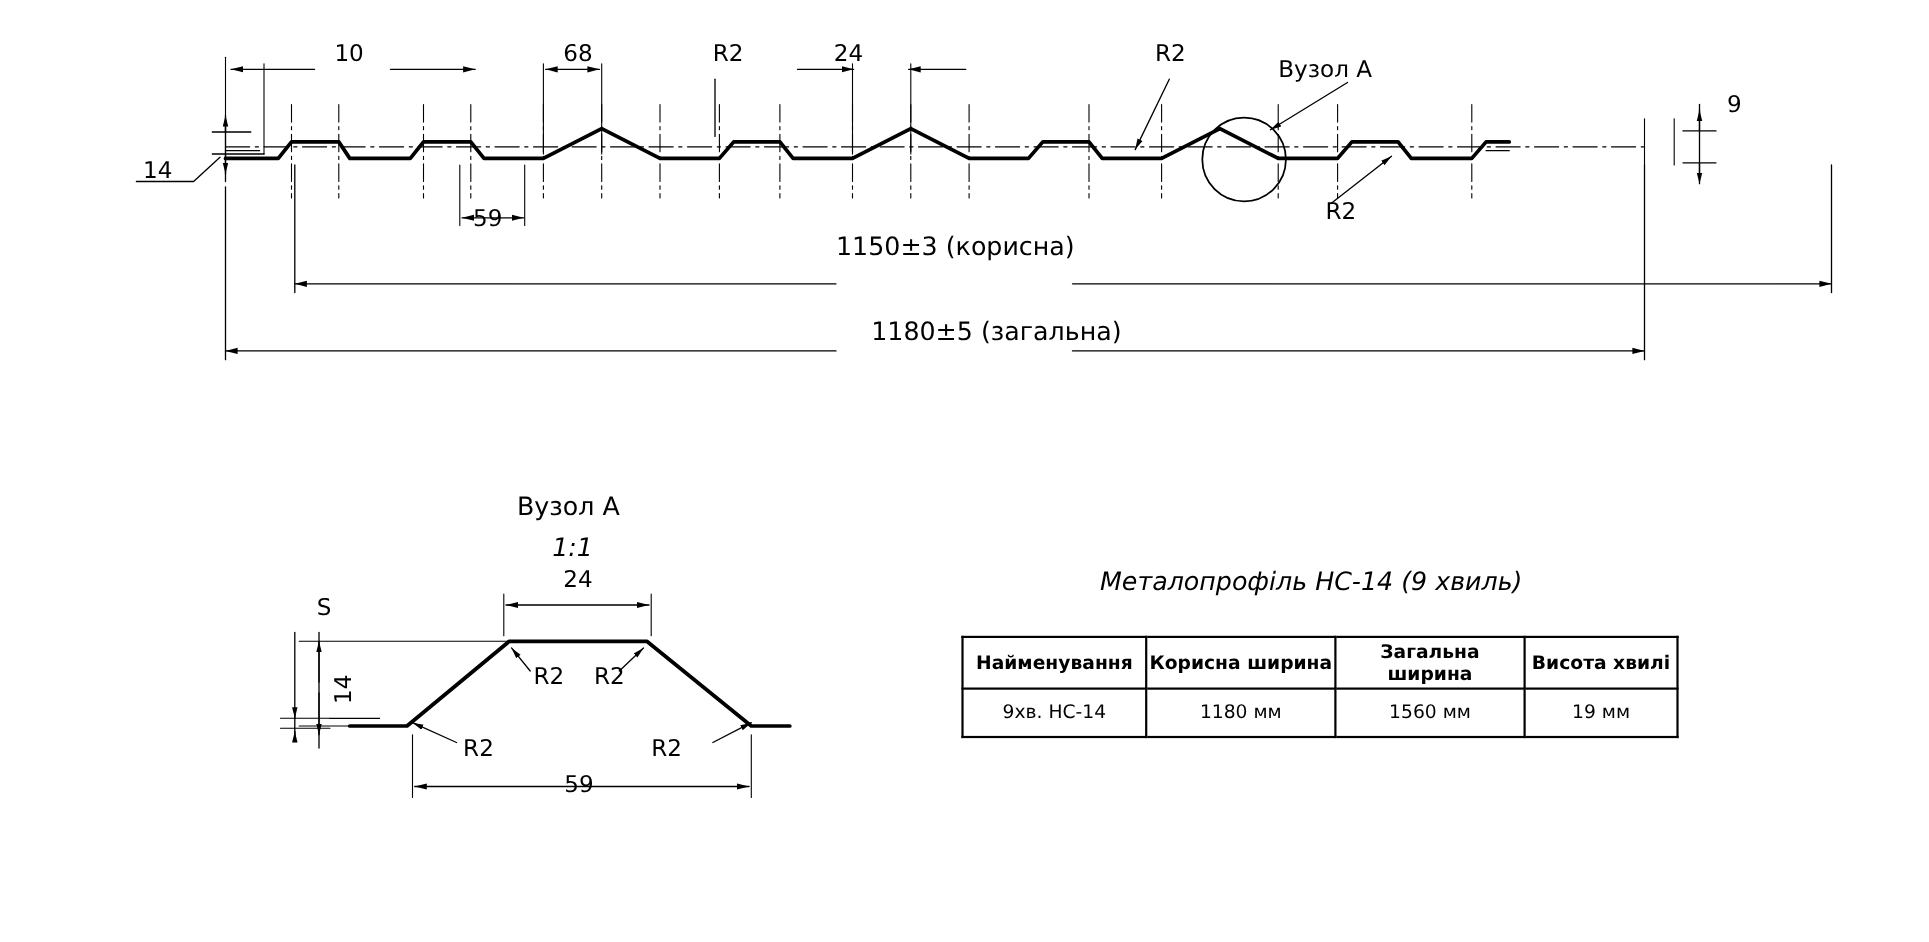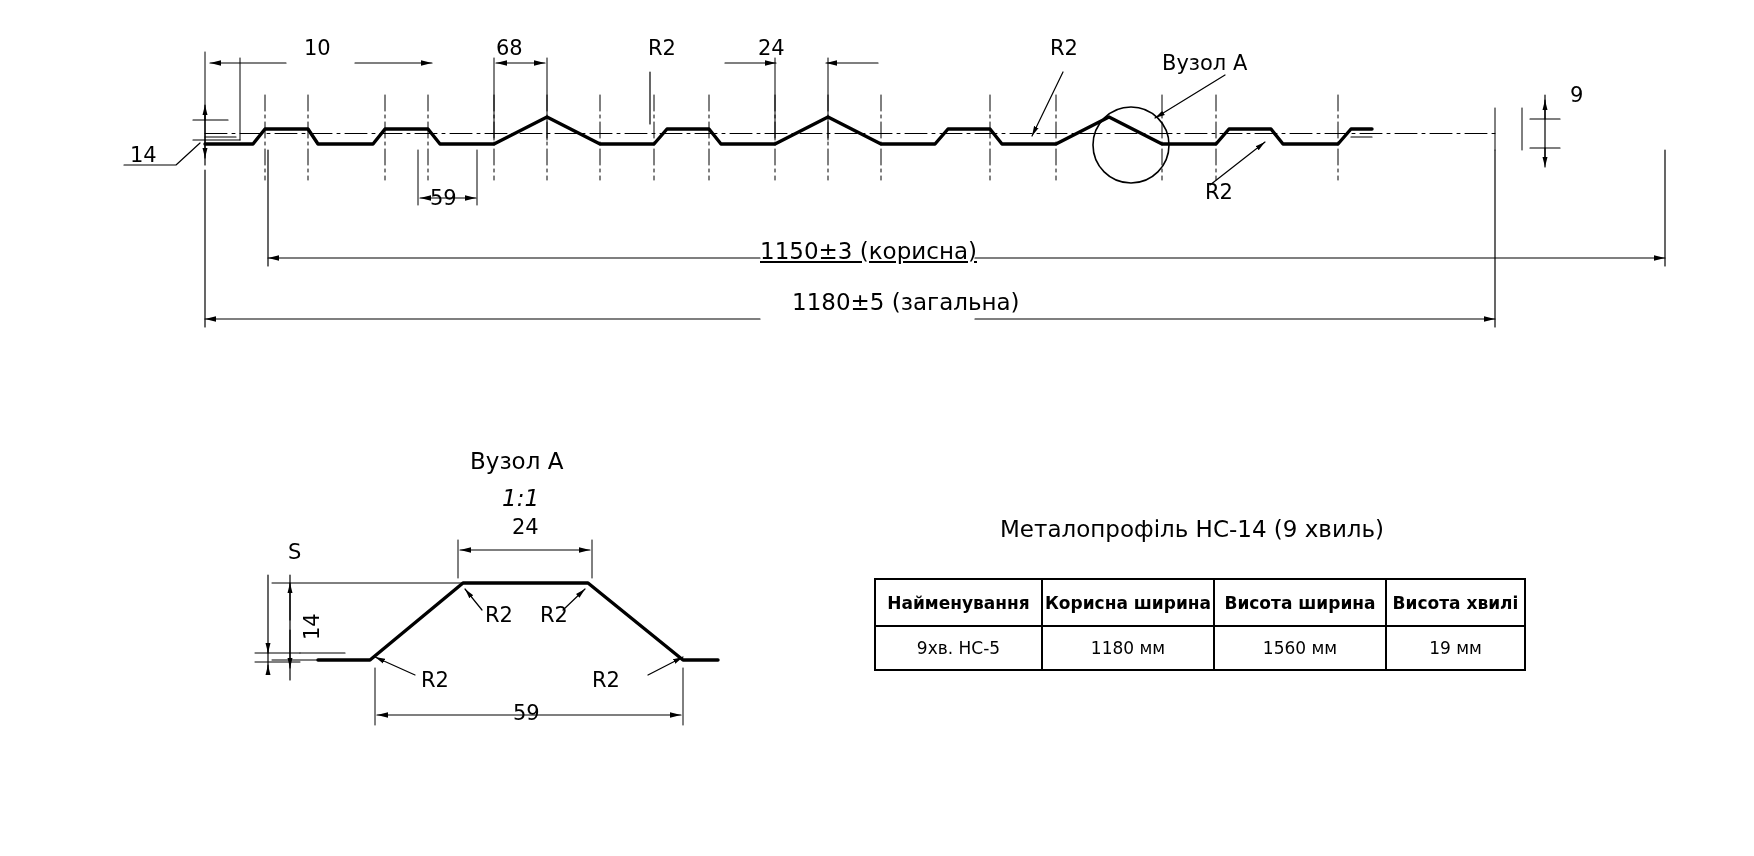--- a/index.html
+++ b/index.html
@@ -282,7 +282,7 @@
   </svg>
 
   <div class="lbl" style="left:304px; top:38px;">10</div>
-  <div class="lbl" style="left:496px; top:38px;">68</div>
+  <div class="lbl" style="left:512px; top:38px;">68</div>
   <div class="lbl" style="left:648px; top:38px;">R2</div>
   <div class="lbl" style="left:758px; top:38px;">24</div>
   <div class="lbl" style="left:1050px; top:38px;">R2</div>

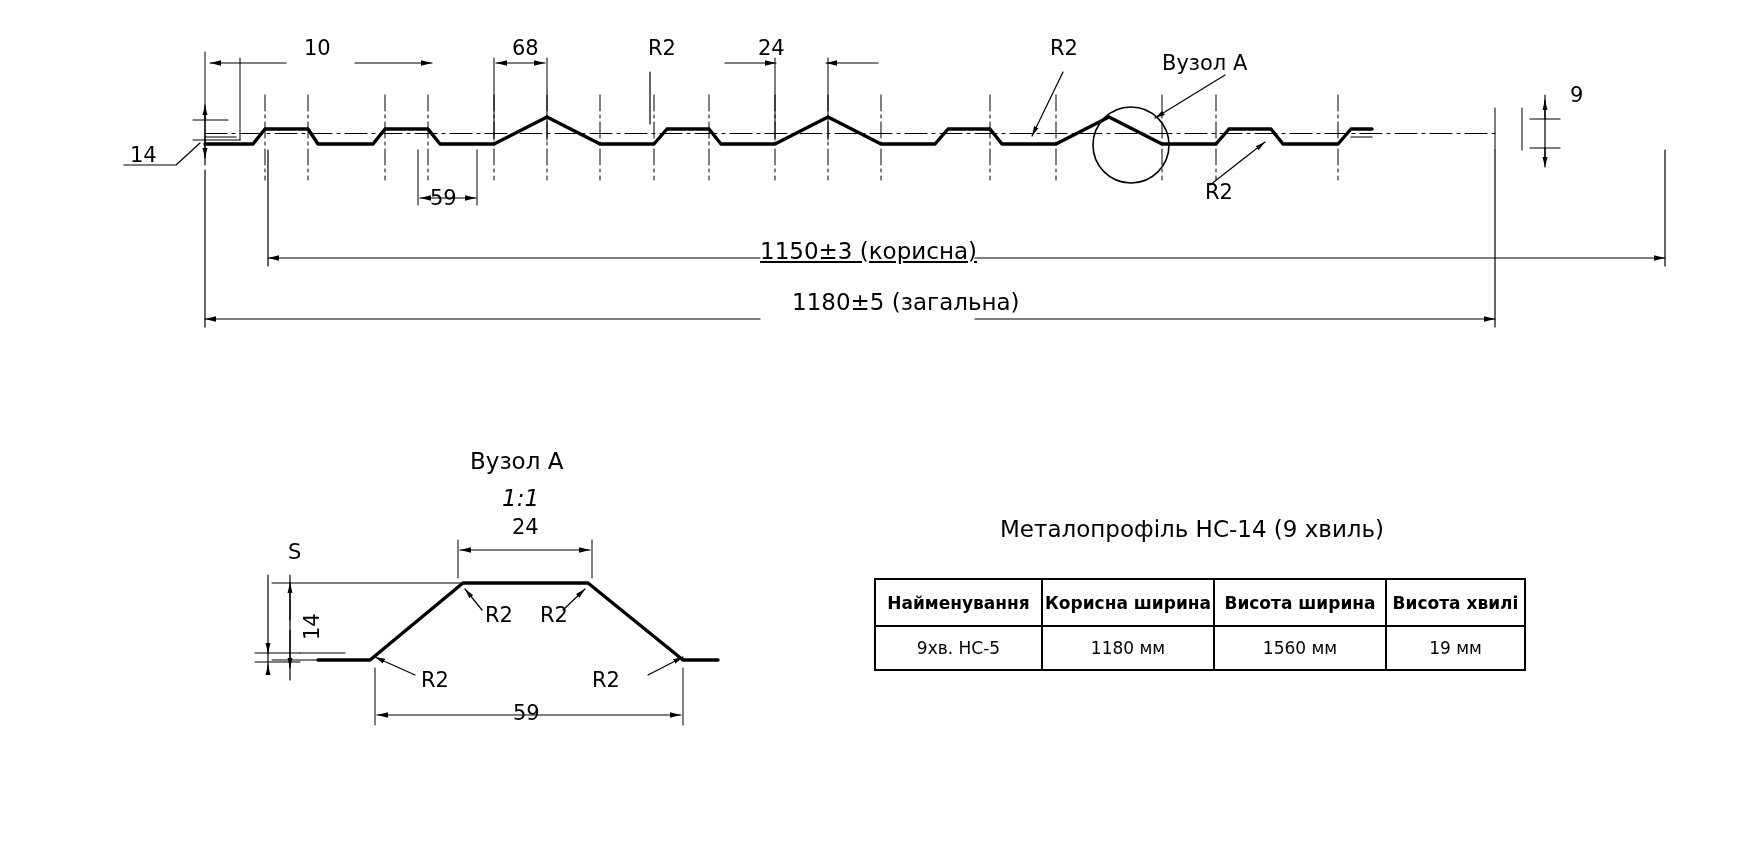--- a/index.html
+++ b/index.html
@@ -291,7 +291,7 @@
   <div class="lbl" style="left:130px; top:145px;">14</div>
   <div class="lbl" style="left:430px; top:188px;">59</div>
   <div class="lbl" style="left:1205px; top:182px;">R2</div>
-  <div class="lbl big" style="left:760px; top:240px;text-decoration:underline;">1150±3 (корисна)</div>
+  <div class="lbl big" style="left:760px; top:214px;">1150±3 (корисна)</div>
   <div class="lbl big" style="left:792px; top:291px;">1180±5 (загальна)</div>
 
   <div class="lbl big" style="left:470px; top:450px;">Вузол А</div>

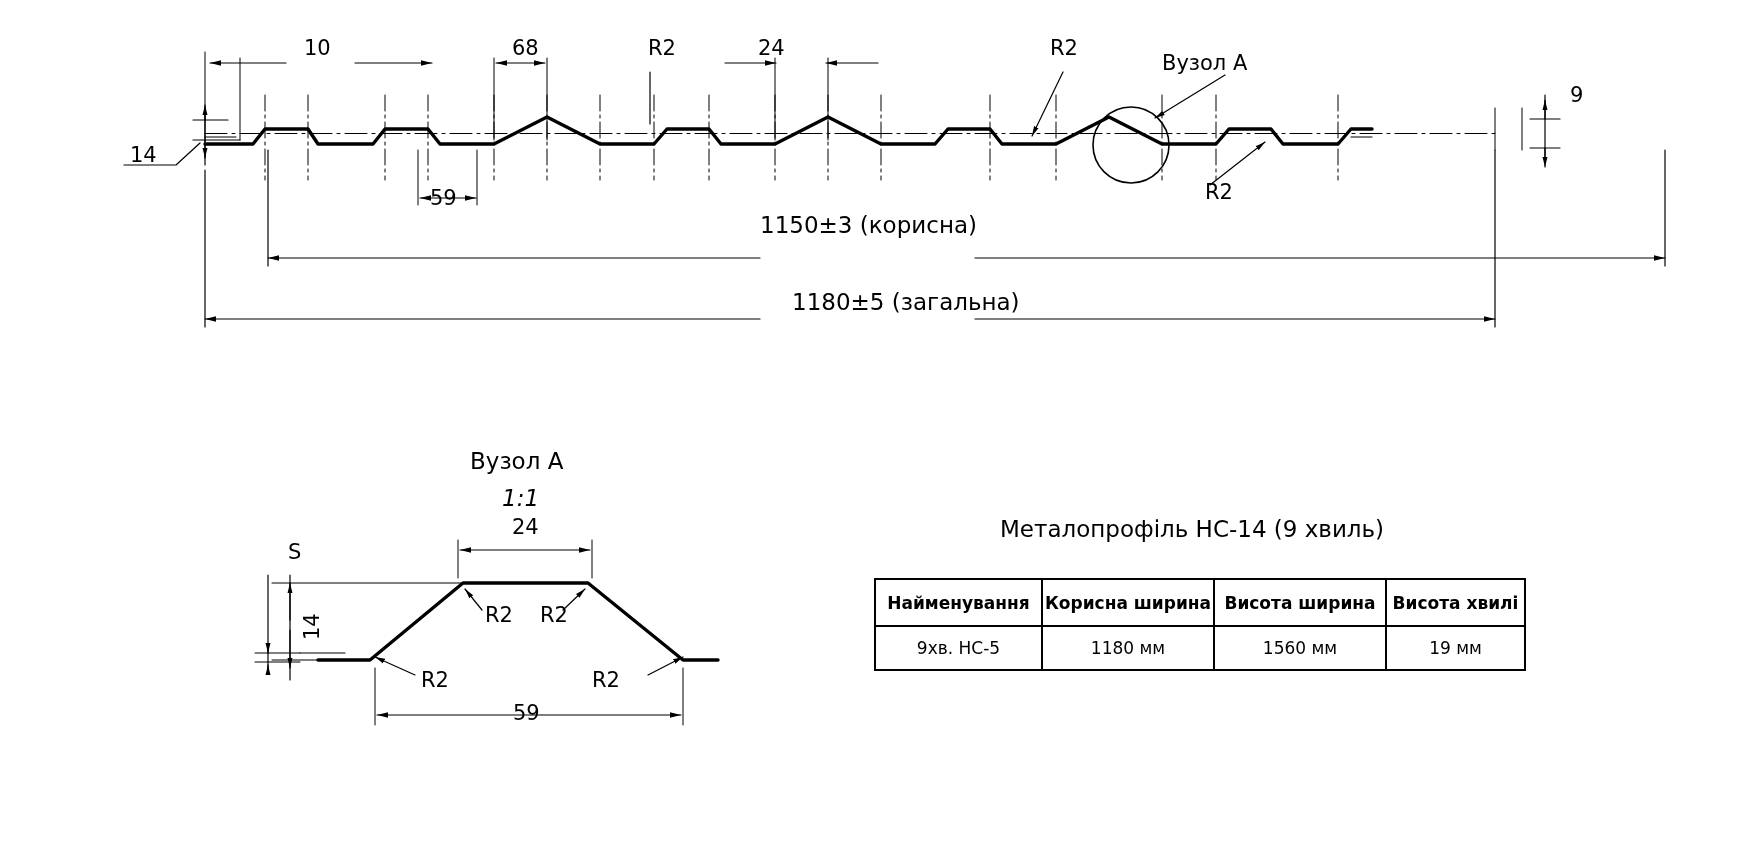--- a/index.html
+++ b/index.html
@@ -305,7 +305,7 @@
   <div class="lbl" style="left:592px; top:670px;">R2</div>
   <div class="lbl" style="left:513px; top:703px;">59</div>
 
-  <div id="table-title" class="lbl big" style="position:absolute;">Металопрофіль НС-14 (9 хвиль)</div>
+  <div id="table-title" class="lbl big" style="position:absolute;font-style:italic;">Металопрофіль НС-14 (9 хвиль)</div>
 
   <table id="spec-table">
     <thead>

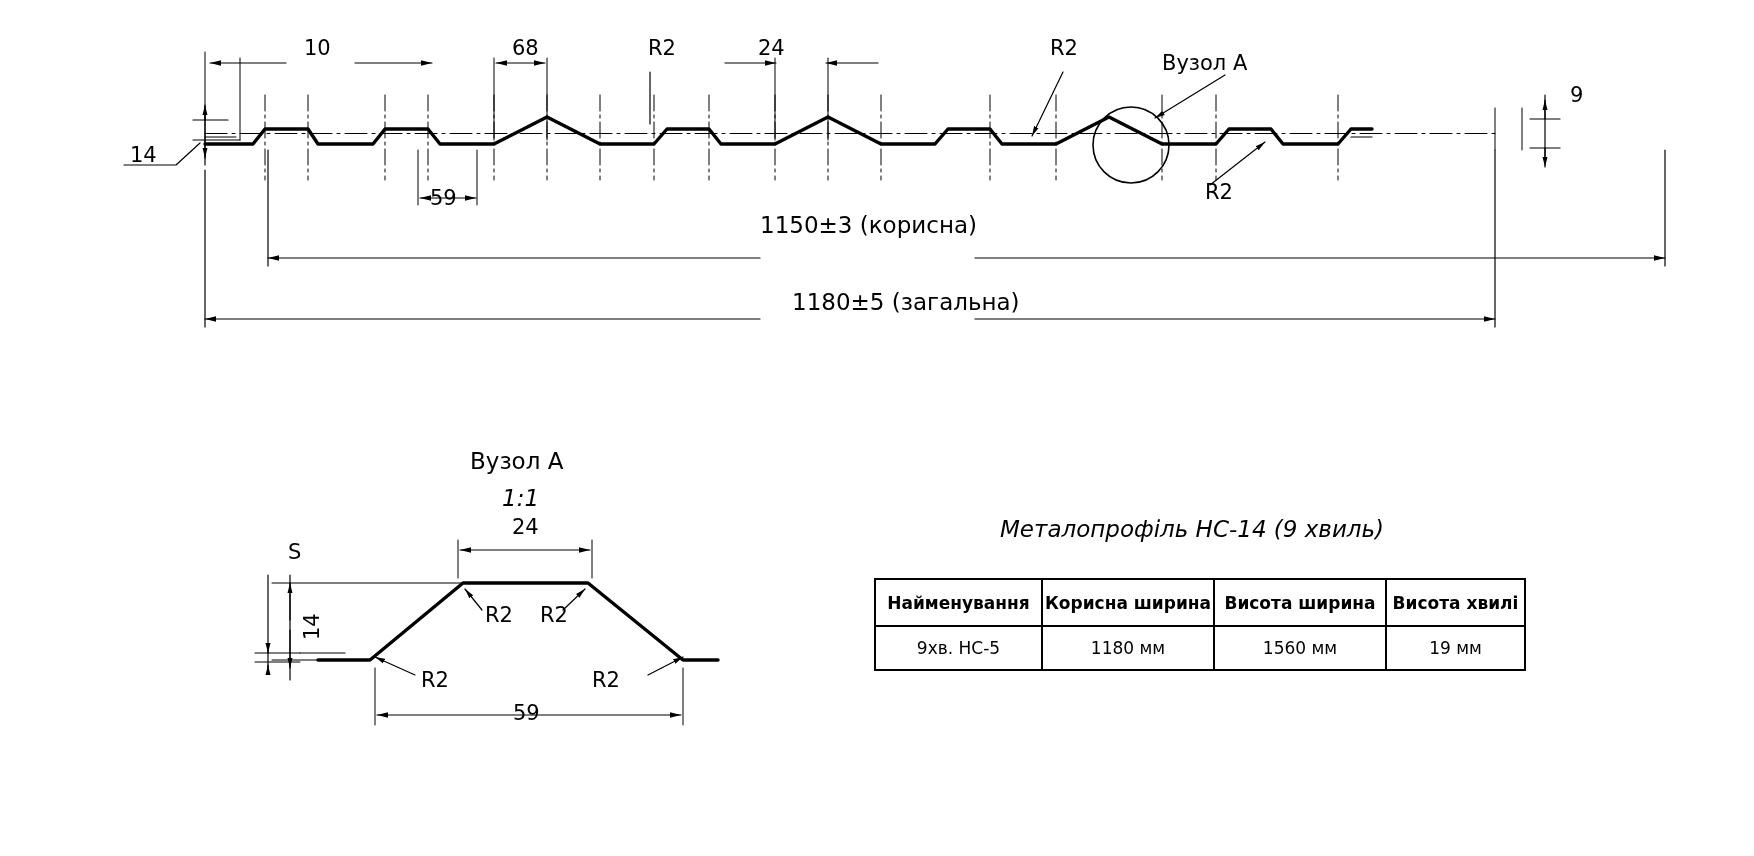--- a/index.html
+++ b/index.html
@@ -312,7 +312,7 @@
       <tr>
         <th class="c0">Найменування</th>
         <th class="c1">Корисна ширина</th>
-        <th class="c2">Висота ширина</th>
+        <th class="c2">Загальна ширина</th>
         <th class="c3">Висота хвилі</th>
       </tr>
     </thead>

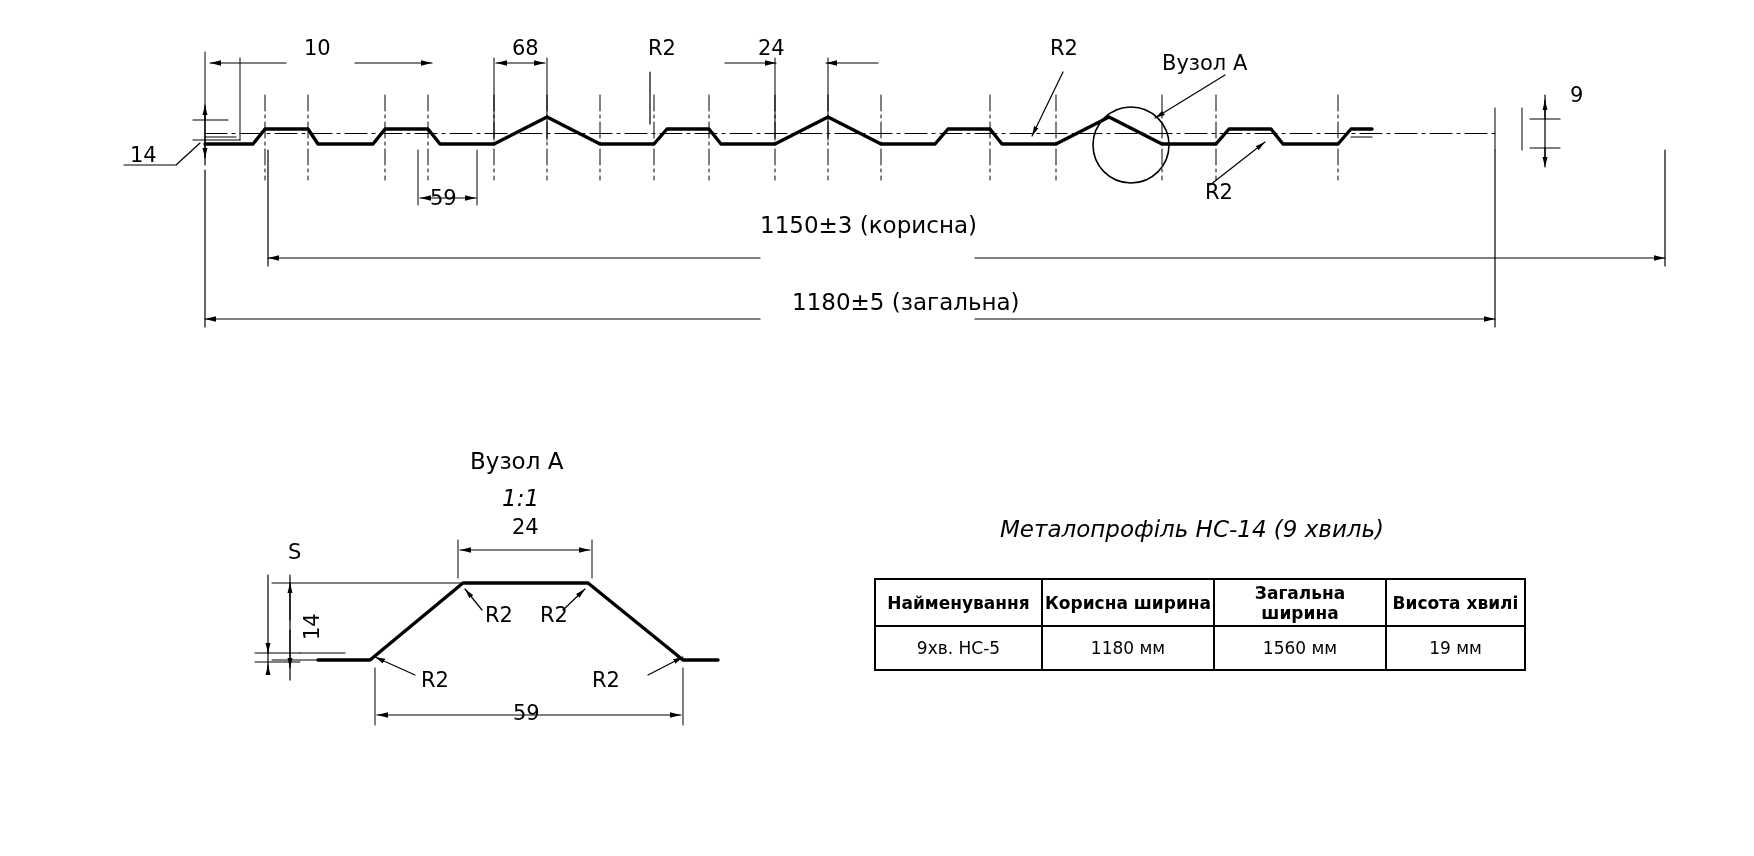--- a/index.html
+++ b/index.html
@@ -318,7 +318,7 @@
     </thead>
     <tbody>
       <tr>
-        <td>9хв. НС-5</td>
+        <td>9хв. НС-14</td>
         <td>1180 мм</td>
         <td>1560 мм</td>
         <td>19 мм</td>

